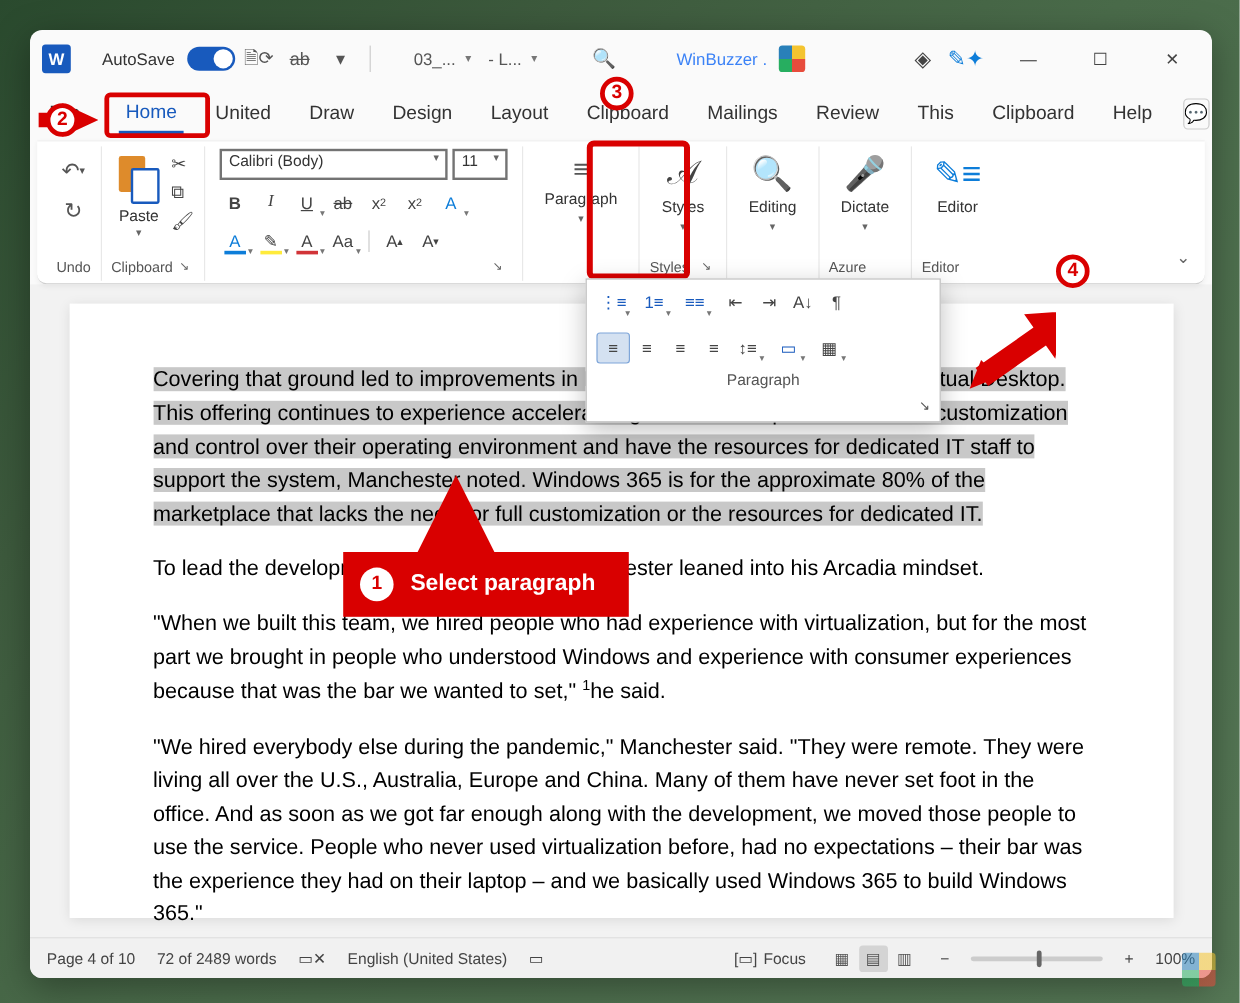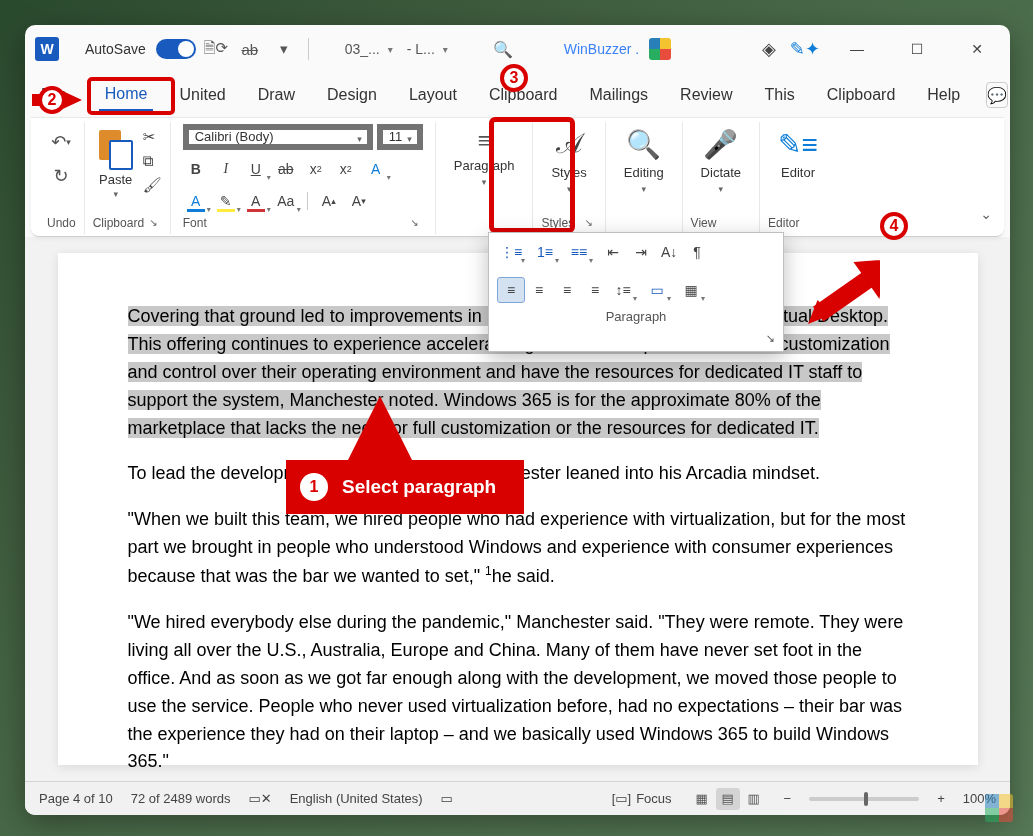--- a/index.html
+++ b/index.html
@@ -145,8 +145,8 @@
 .font-body { display:flex; flex-direction:column; gap:6px;}
 .font-row { display:flex; gap:4px; align-items:center;}
 .font-select {
-  height:26px; border:6px solid #737373; background:#fff;
-  font-size:13px; padding:0 20px 0 6px; position:relative; display:flex; align-items:flex-end;
+  height:26px; border:2px solid #737373; background:#fff;
+  font-size:13px; padding:0 20px 0 6px; position:relative; display:flex; align-items:flex-start;
   color:#333;
 }
 .font-name { width:190px;}

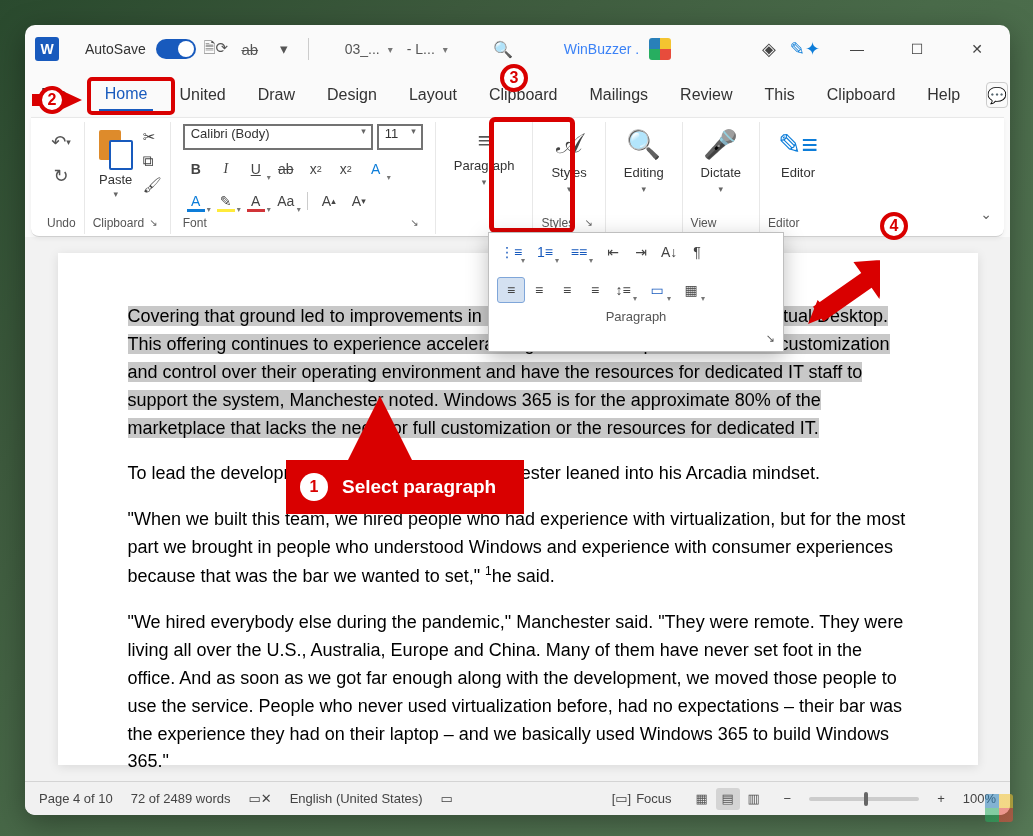--- a/index.html
+++ b/index.html
@@ -417,7 +417,6 @@
             <div class="fbtn">A<sup style="font-size:9px">▾</sup></div>
           </div>
         </div>
-        <div class="group-label">Font</div>
         <span class="dialog-launcher">↘</span>
       </div>
     </div>

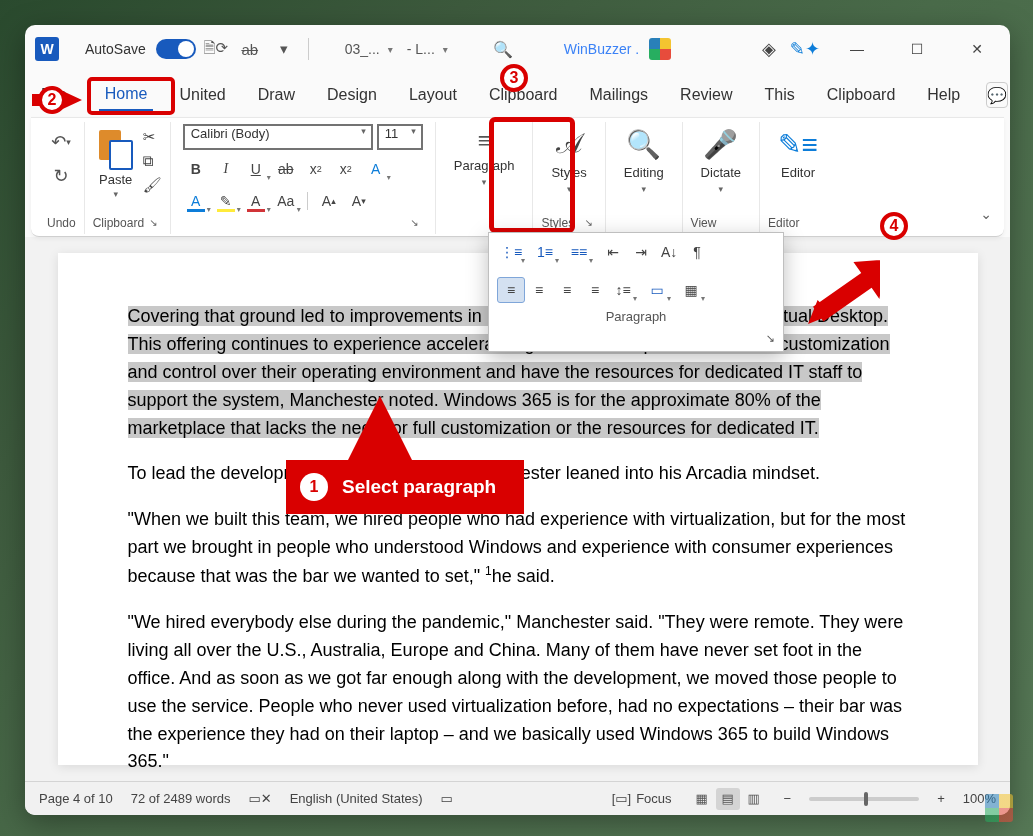--- a/index.html
+++ b/index.html
@@ -460,7 +460,7 @@
           <span class="lbl">Dictate</span>
           <span style="font-size:9px;color:#666;">▾</span>
         </div>
-        <div class="group-label">View</div>
+        <div class="group-label">Azure</div>
       </div>
     </div>
 

